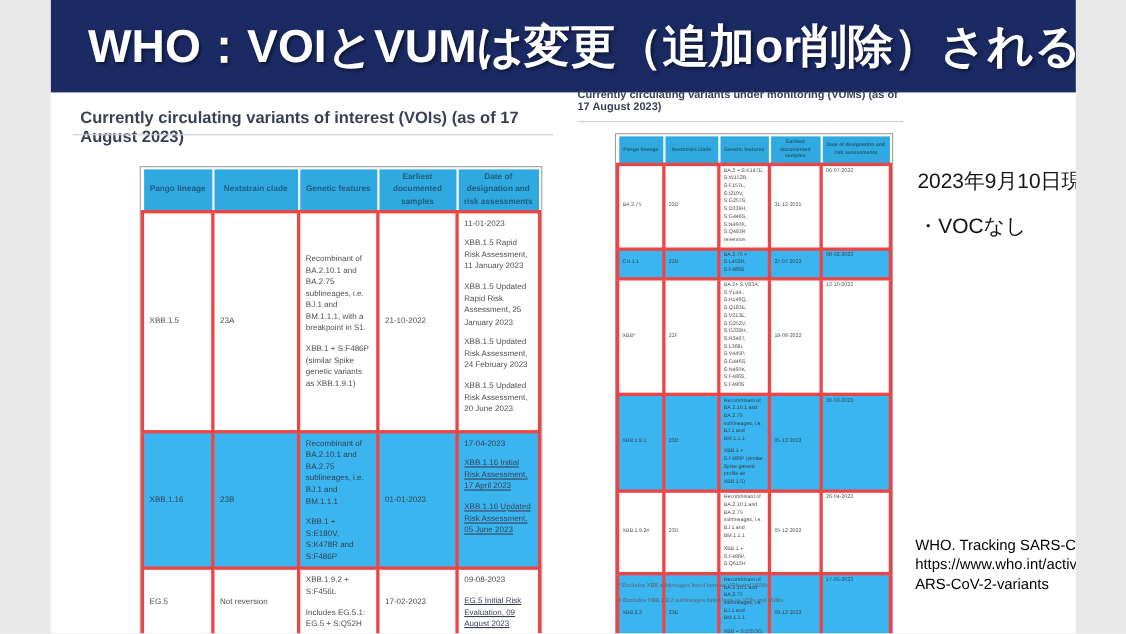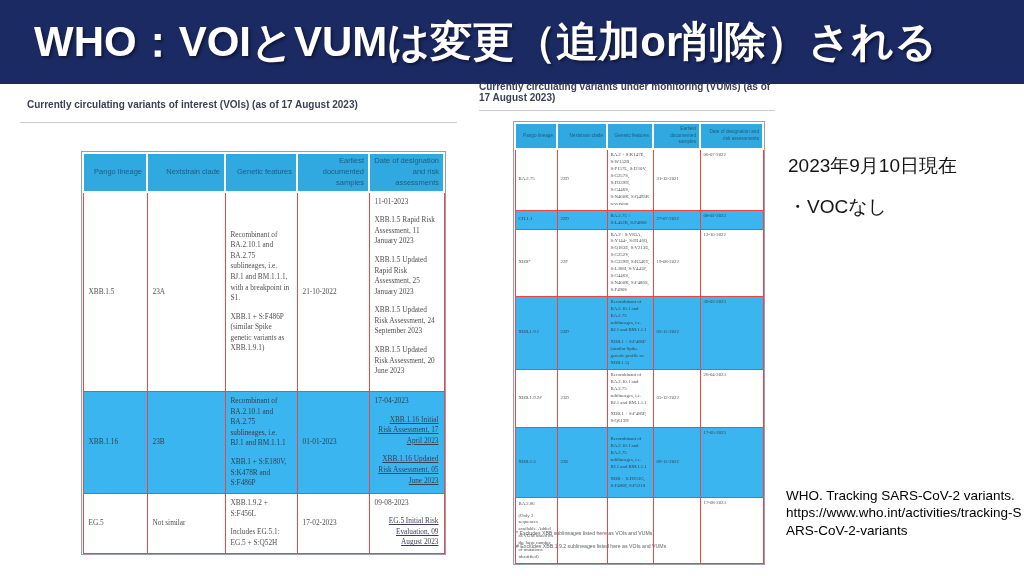--- a/index.html
+++ b/index.html
@@ -4,7 +4,7 @@
 <style>
   html,body{margin:0;padding:0;background:#e8e8e8;}
   .slide{
-    position:relative;width:1024px;height:576px;margin:0 auto;background:#ffffff;
+    position:relative;width:932px;height:576px;margin:0 auto;background:#ffffff;
     font-family:"Liberation Sans",sans-serif;overflow:hidden;
   }
   

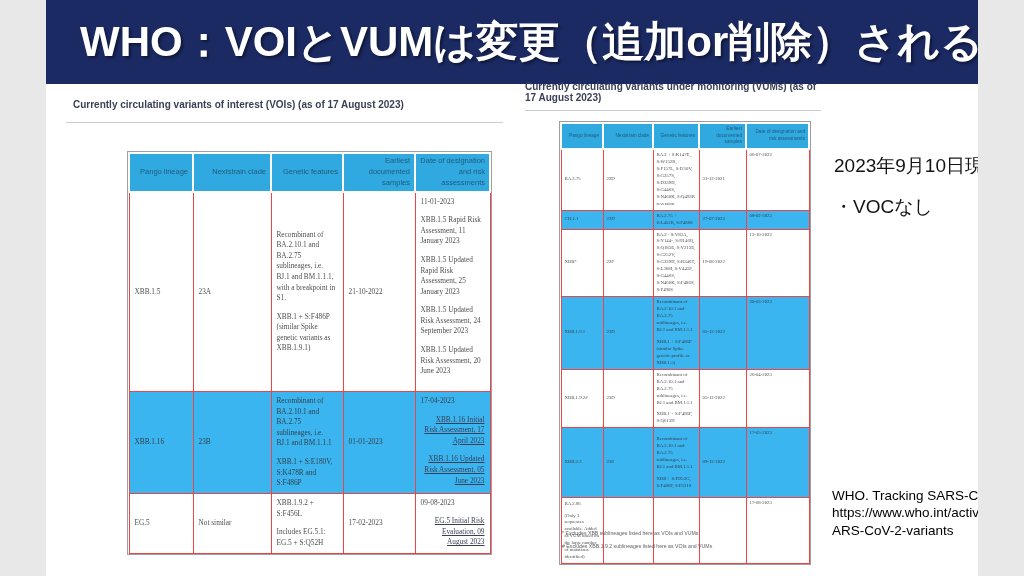--- a/index.html
+++ b/index.html
@@ -15,7 +15,7 @@
   }
   
   .sec-heading{position:absolute;color:#3a3f55;font-weight:bold;}
-  .voi-heading{left:27px;top:99px;width:436px;font-size:10px;}
+  .voi-heading{left:27px;top:99px;width:436px;font-size:15px;}
   .vum-heading{left:479px;top:81px;width:300px;font-size:10px;}
   .rule{position:absolute;height:0;border-top:1px solid #c9cdd2;}
   .voi-rule{left:20px;top:122px;width:437px;}

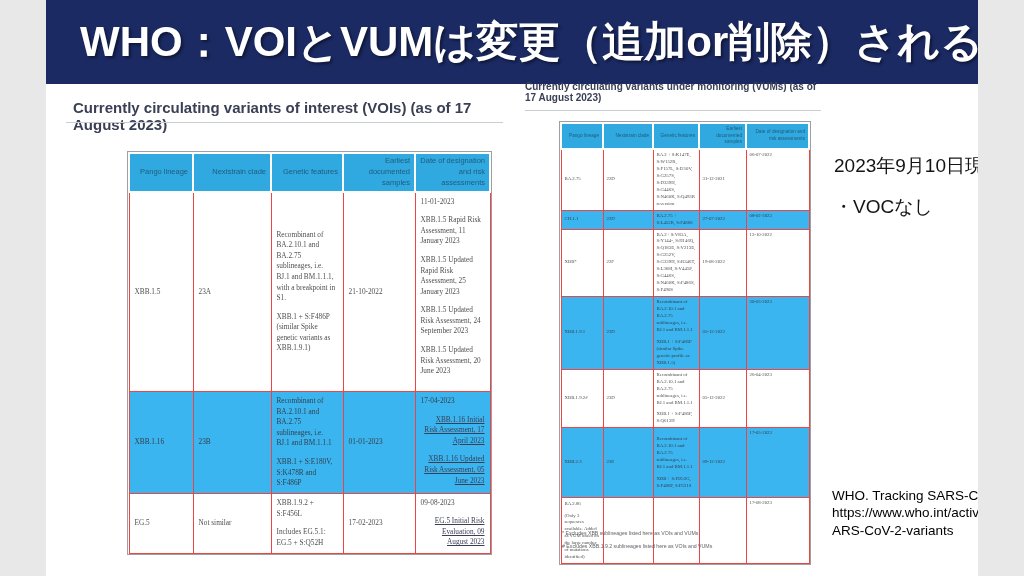--- a/index.html
+++ b/index.html
@@ -23,7 +23,7 @@
   
   table.wtbl{border-collapse:collapse;table-layout:fixed;outline:1px solid #9aa0a6;background:#fff;}
   table.wtbl th{
-    background:var(--tblblue,#2fa9e0);color:#215d7d;font-weight:normal;text-align:right;
+    background:var(--tblblue,#2fa9e0);color:#215d7d;font-weight:bold;text-align:center;
     border:2px solid #fdfdfd;vertical-align:middle;
   }
   table.wtbl td{border:1px solid #ef4444;color:#4f4f4f;vertical-align:middle;font-family:Liberation Serif, serif;}

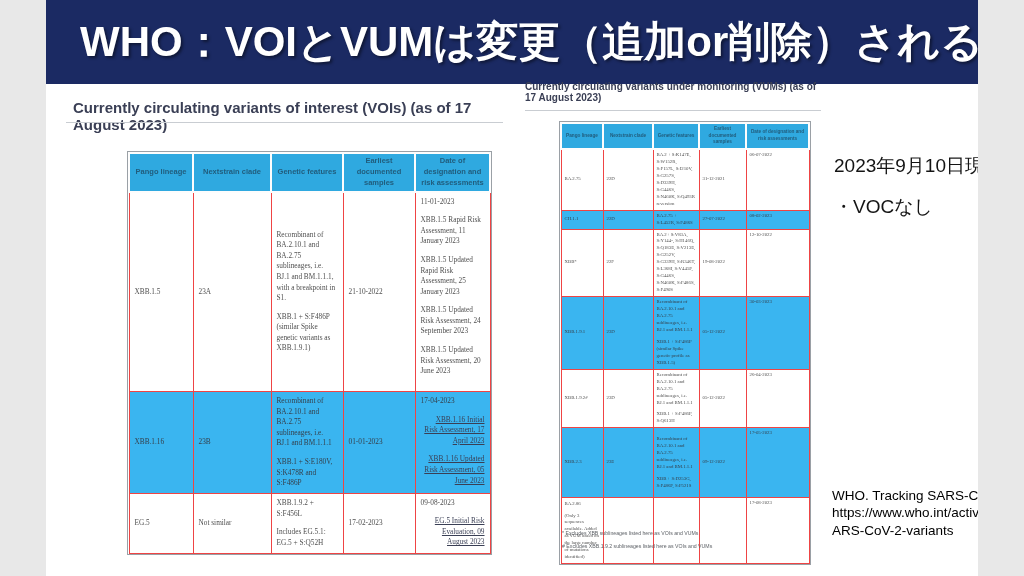--- a/index.html
+++ b/index.html
@@ -26,7 +26,7 @@
     background:var(--tblblue,#2fa9e0);color:#215d7d;font-weight:bold;text-align:center;
     border:2px solid #fdfdfd;vertical-align:middle;
   }
-  table.wtbl td{border:1px solid #ef4444;color:#4f4f4f;vertical-align:middle;font-family:Liberation Serif, serif;}
+  table.wtbl td{border:3px solid #ef4444;color:#4f4f4f;vertical-align:middle;}
   table.wtbl td:last-child{vertical-align:top;}
   table.wtbl tr.hl td{background:var(--hlblue,#3ab5f0);color:#35404c;}
   .cell-p{margin:0;}

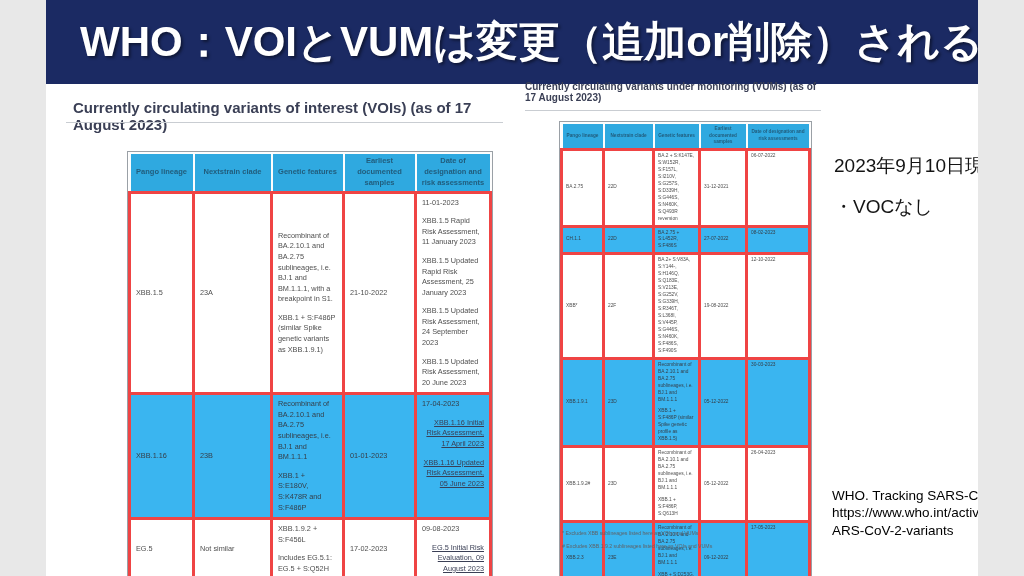--- a/index.html
+++ b/index.html
@@ -108,7 +108,7 @@
             <div class="cell-p">11-01-2023</div>
             <div class="cell-p">XBB.1.5 Rapid Risk Assessment, 11 January 2023</div>
             <div class="cell-p">XBB.1.5 Updated Rapid Risk Assessment, 25 January 2023</div>
-            <div class="cell-p">XBB.1.5 Updated Risk Assessment, 24 September 2023</div>
+            <div class="cell-p">XBB.1.5 Updated Risk Assessment, 24 February 2023</div>
             <div class="cell-p">XBB.1.5 Updated Risk Assessment, 20 June 2023</div>
           </td>
         </tr>

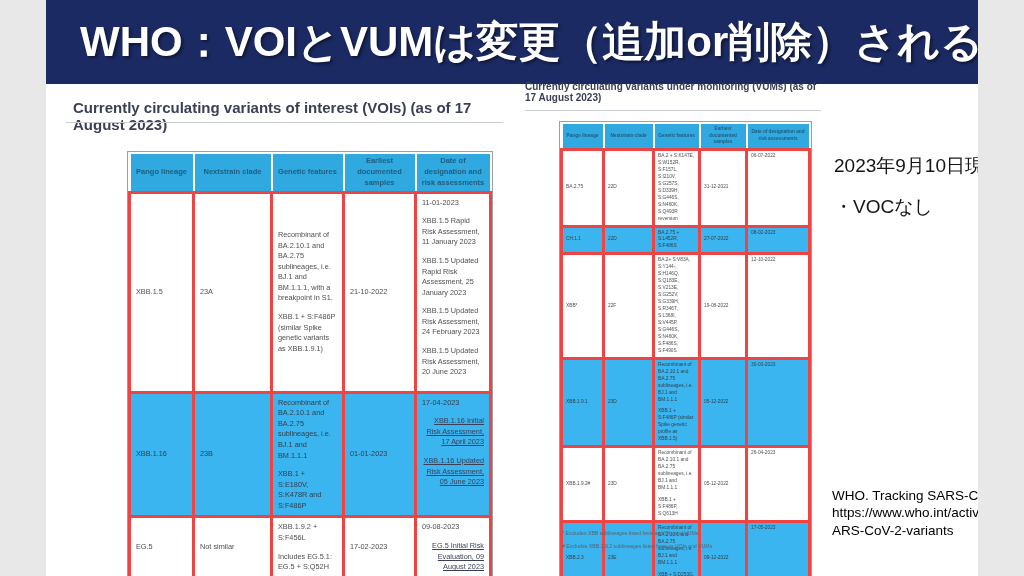--- a/index.html
+++ b/index.html
@@ -30,7 +30,7 @@
   table.wtbl td:last-child{vertical-align:top;}
   table.wtbl tr.hl td{background:var(--hlblue,#3ab5f0);color:#35404c;}
   .cell-p{margin:0;}
-  .cell-p.link{text-decoration:underline;color:#3a3f55;text-align:right;}
+  .cell-p.link{text-decoration:underline;color:#3a3f55;}
   
   .voi-table{position:absolute;left:82px;top:152px;width:361px;font-size:7.3px;line-height:1.45;}
   .voi-table th{height:31px;font-size:7.5px;padding:2px 4px;}

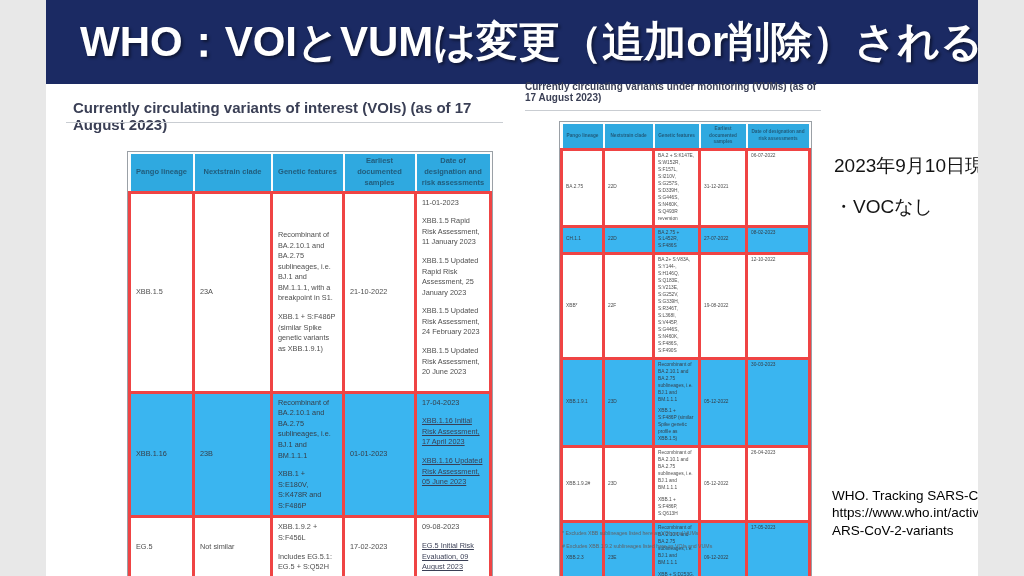--- a/index.html
+++ b/index.html
@@ -137,7 +137,7 @@
             <div class="cell-p">EG.5</div>
           </td>
           <td>
-            <div class="cell-p">Not similar</div>
+            <div class="cell-p">Not reversion</div>
           </td>
           <td>
             <div class="cell-p">XBB.1.9.2 + S:F456L</div>

